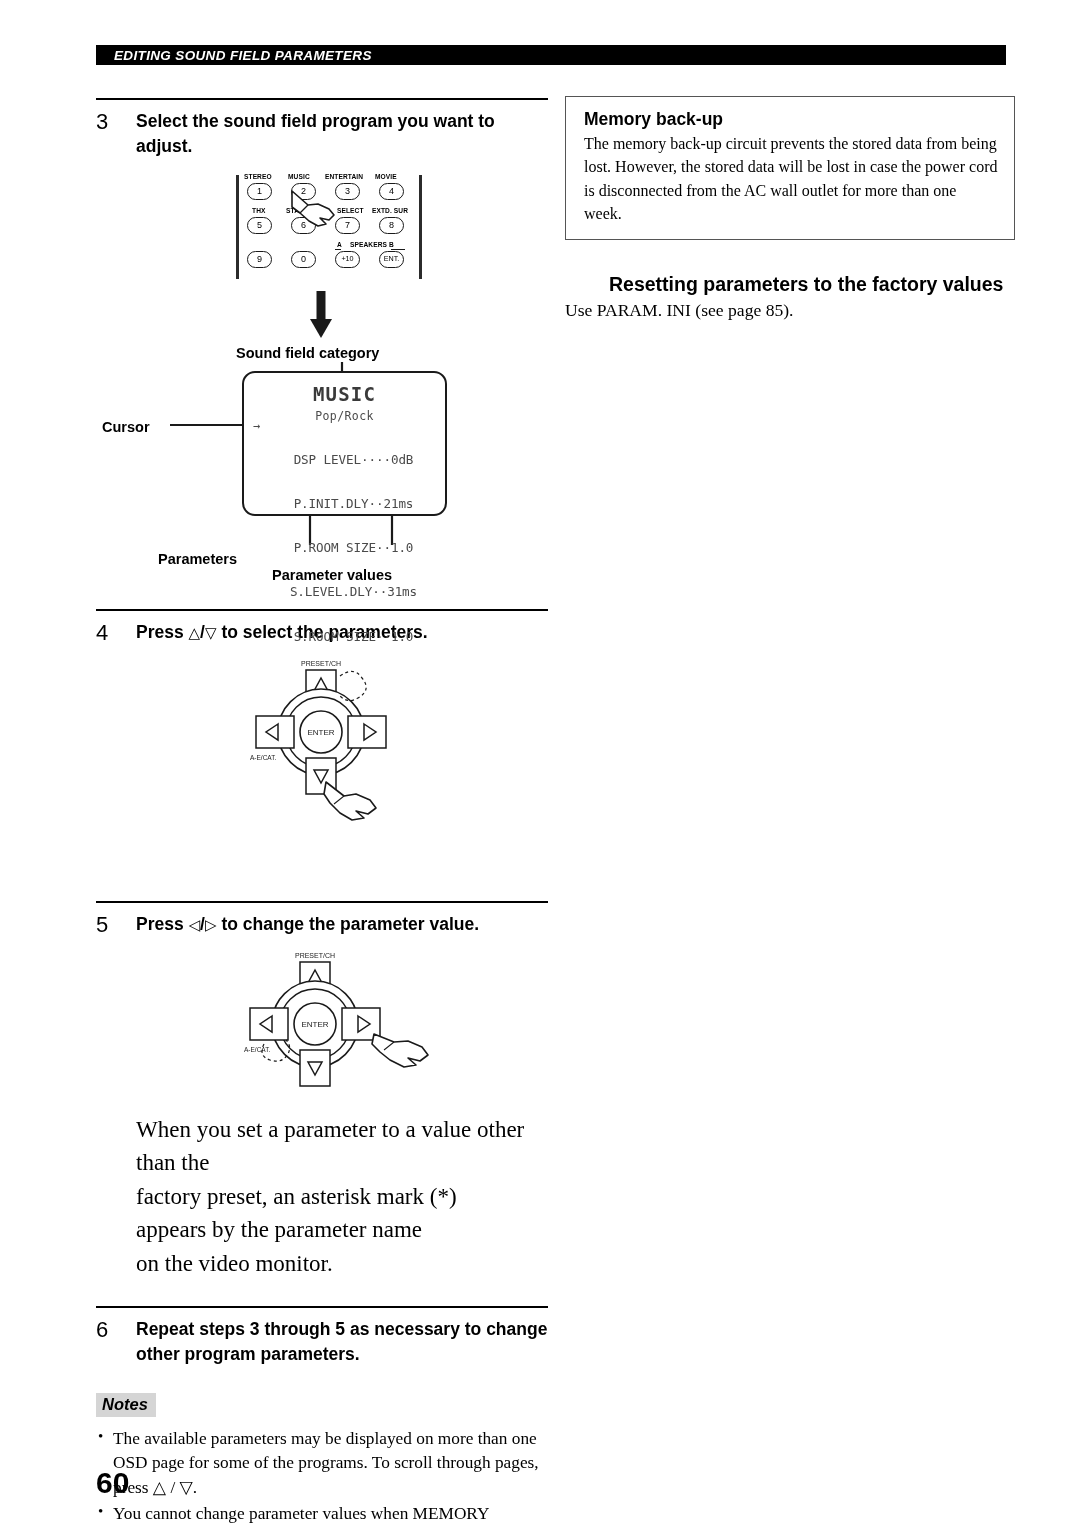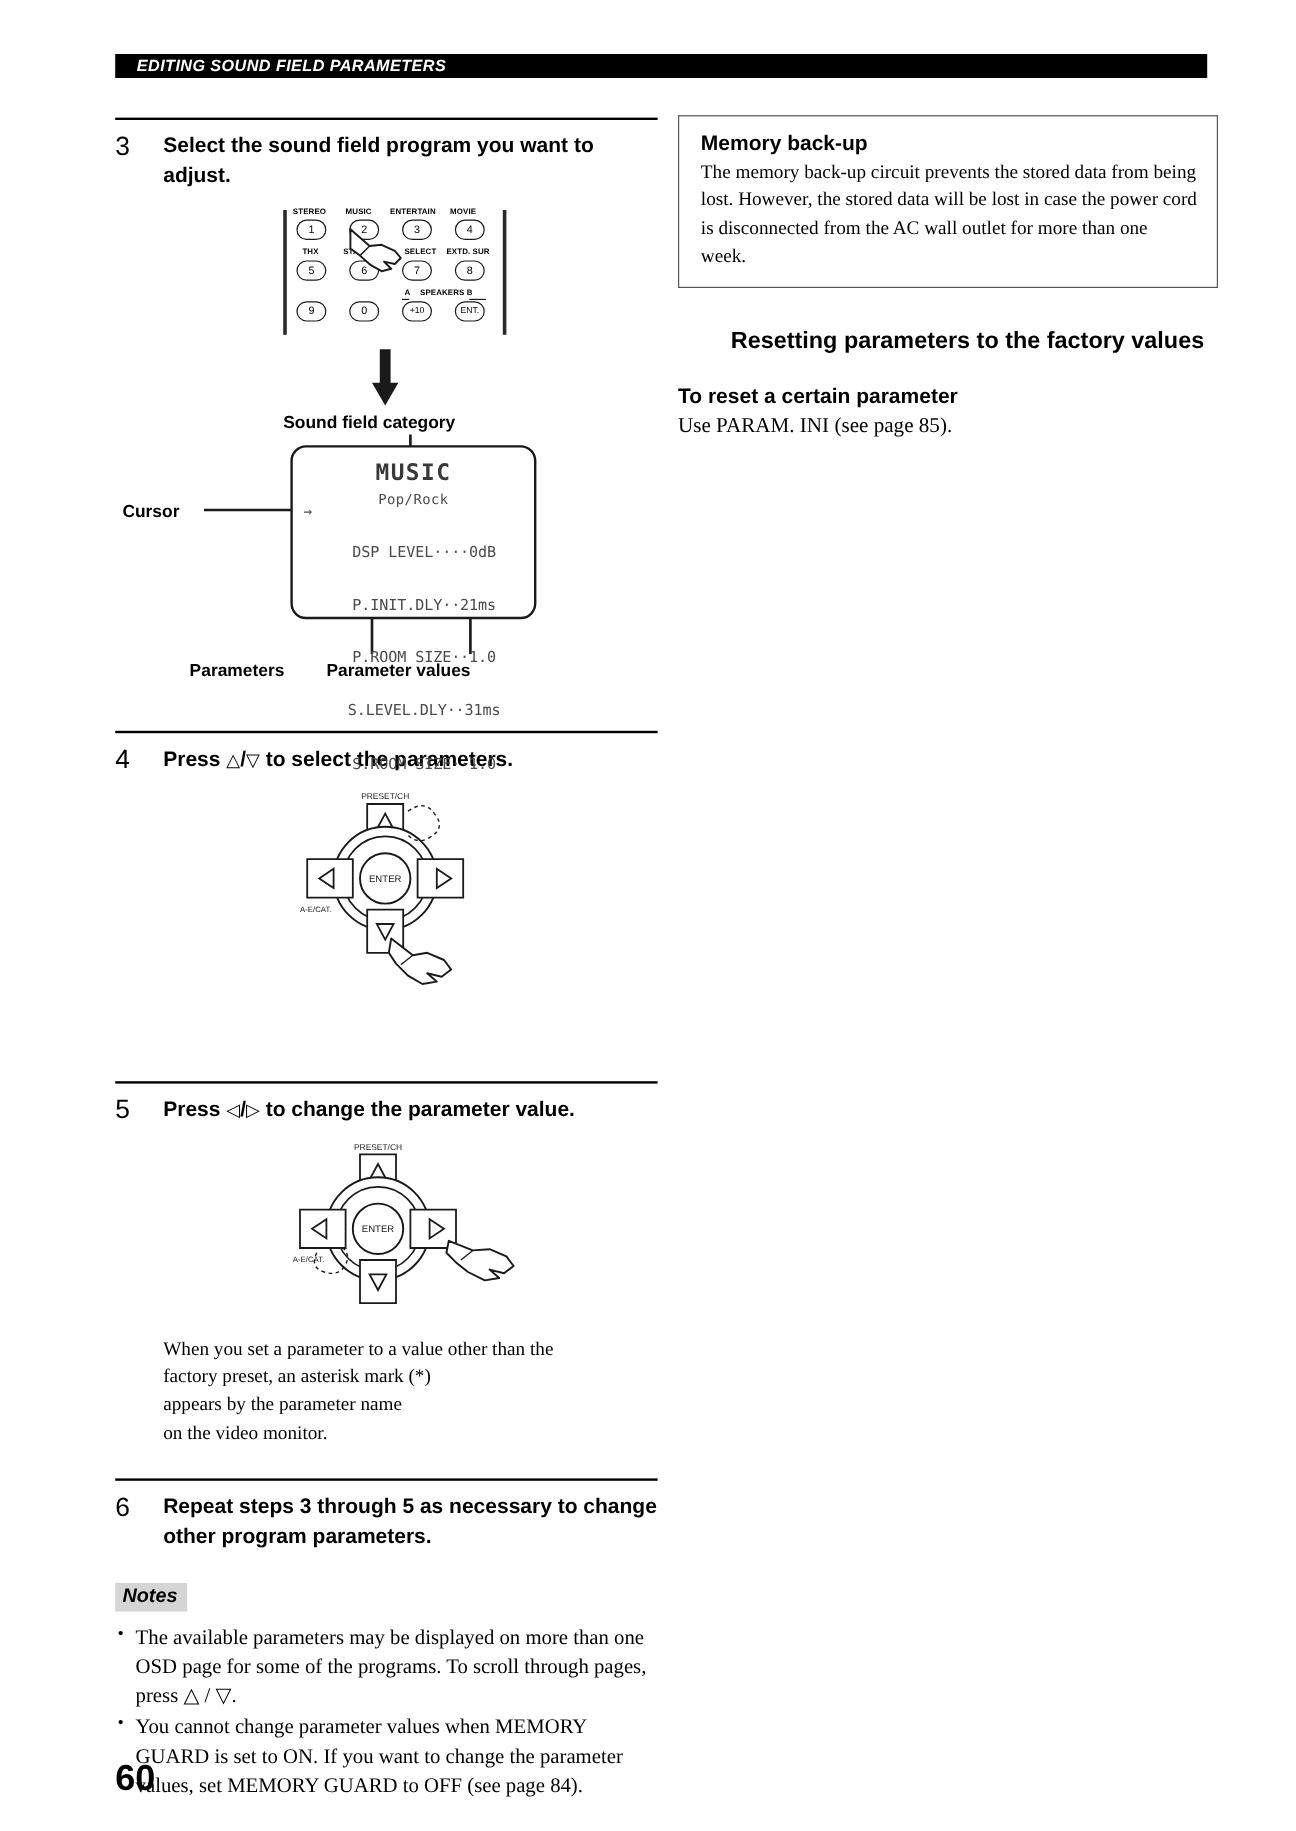--- a/index.html
+++ b/index.html
@@ -531,7 +531,6 @@
 
     <h2 class="sec">Resetting parameters to the factory values</h2>
 
-    <h3 class="sub">To reset a certain parameter</h3>
 
     <p class="right-p">Use PARAM. INI (see page 85).</p>
 

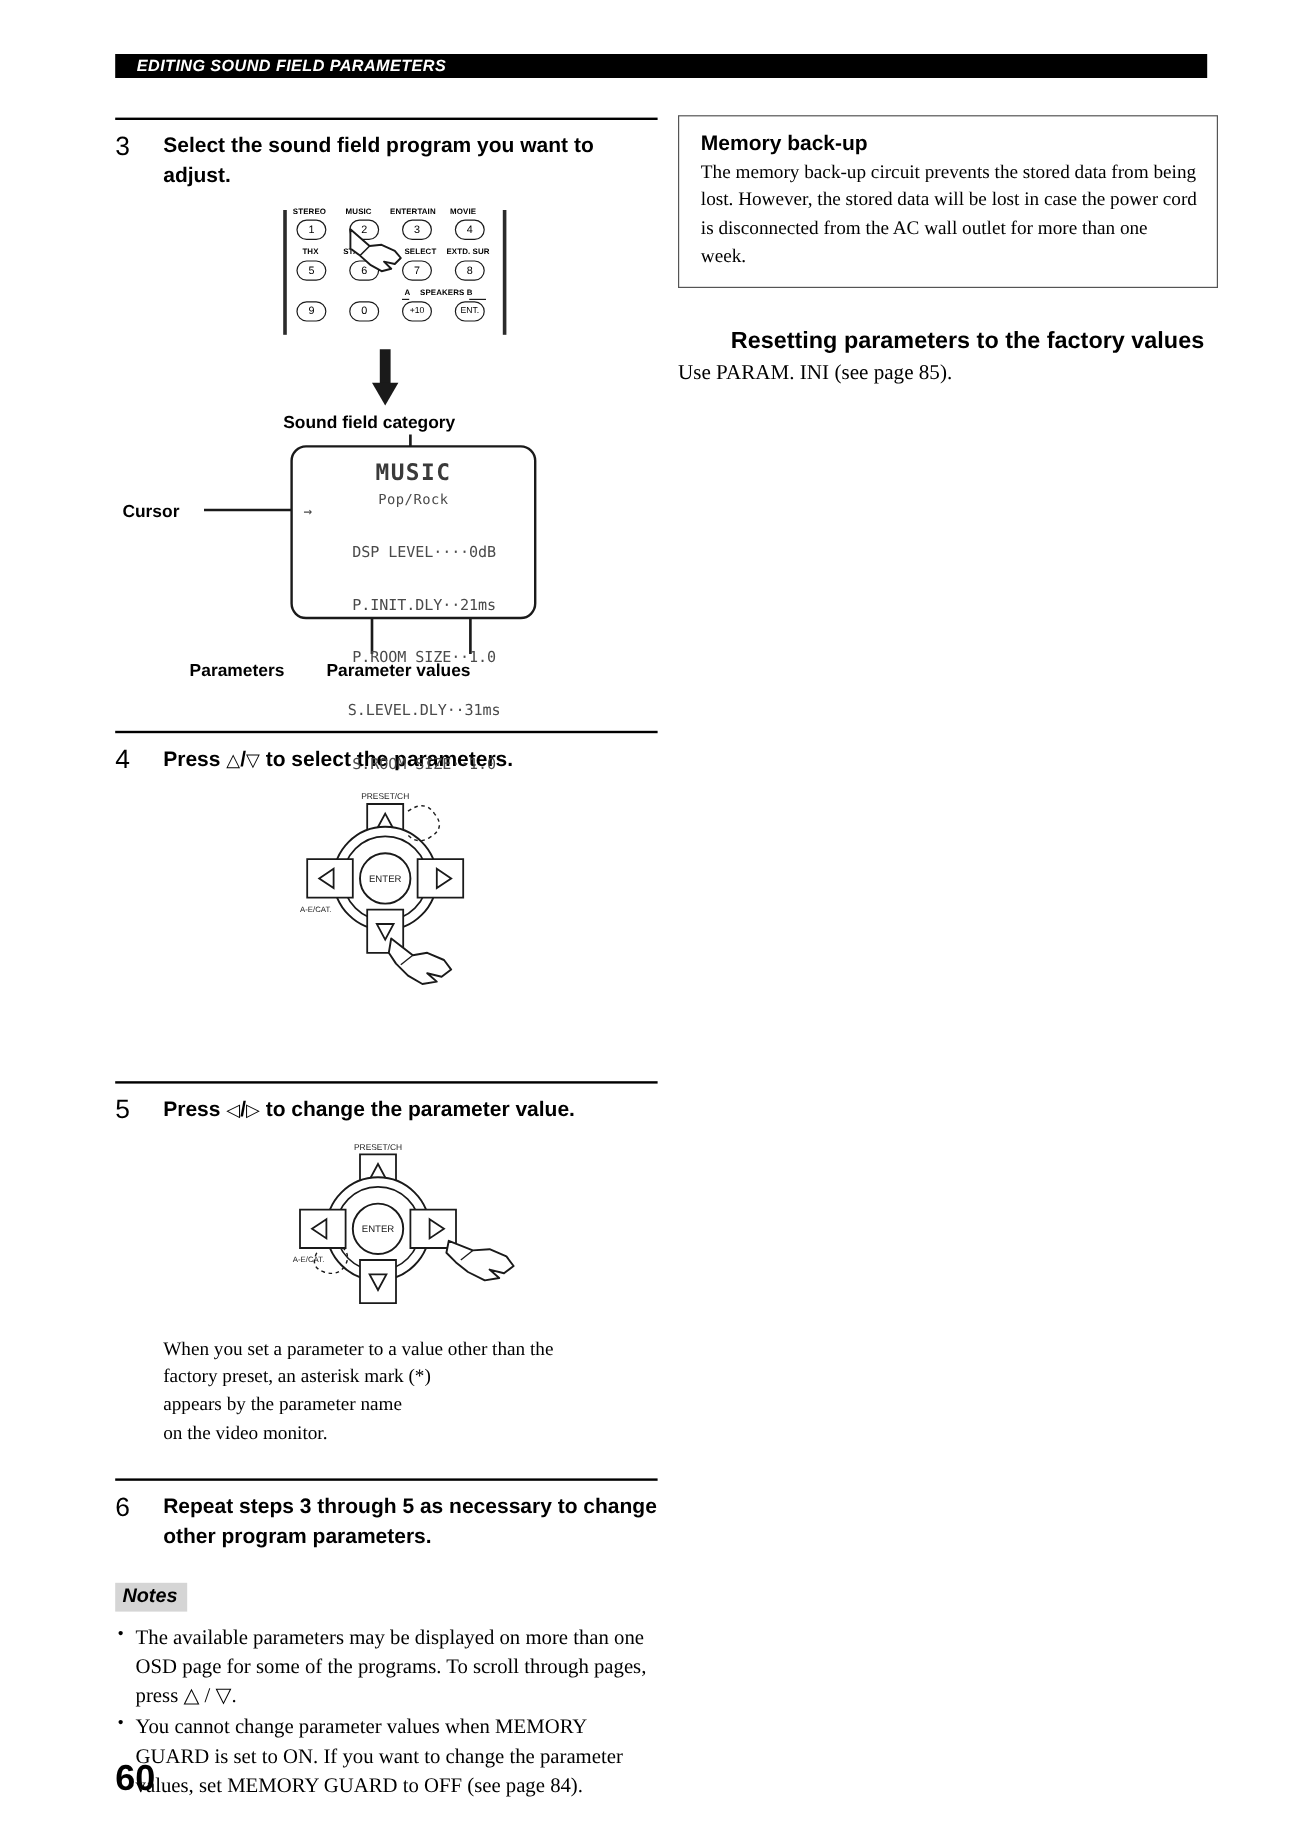--- a/index.html
+++ b/index.html
@@ -379,7 +379,7 @@
       <div class="callout" style="left:140px; top:0px;">Sound field category</div>
       <div class="callout" style="left:6px; top:74px;">Cursor</div>
       <div class="callout" style="left:62px; top:206px;">Parameters</div>
-      <div class="callout" style="left:176px; top:206px;">Parameter values</div>
+      <div class="callout" style="left:176px; top:222px;">Parameter values</div>
 
       <svg width="452" height="230" viewBox="0 0 452 230" style="position:absolute;left:0;top:0;">
 

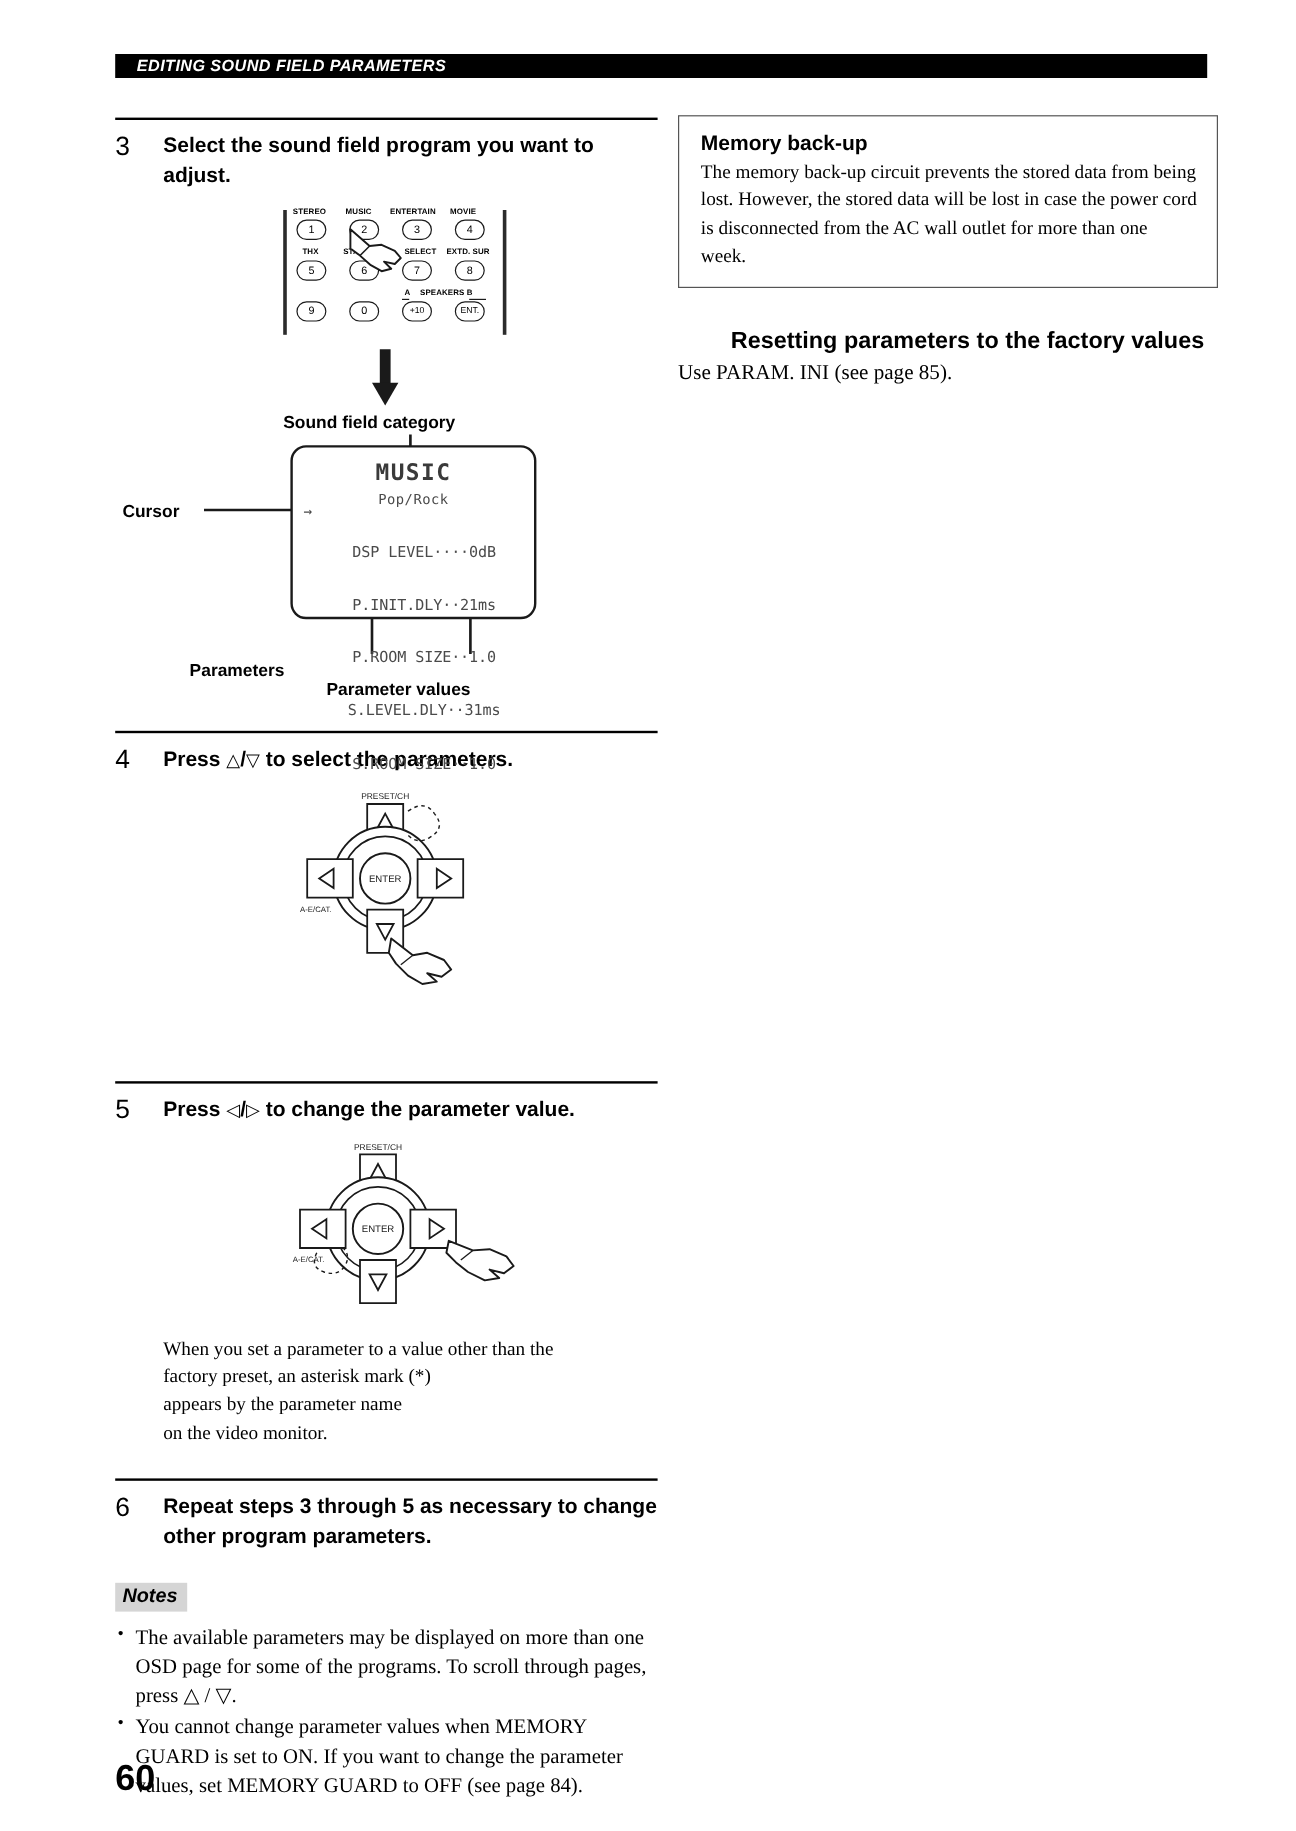--- a/index.html
+++ b/index.html
@@ -91,7 +91,7 @@
   
   .body-copy {
     font-family: "Liberation Serif", serif;
-    font-size: 16px;
+    font-size: 23px;
     line-height: 1.46;
   }
 

